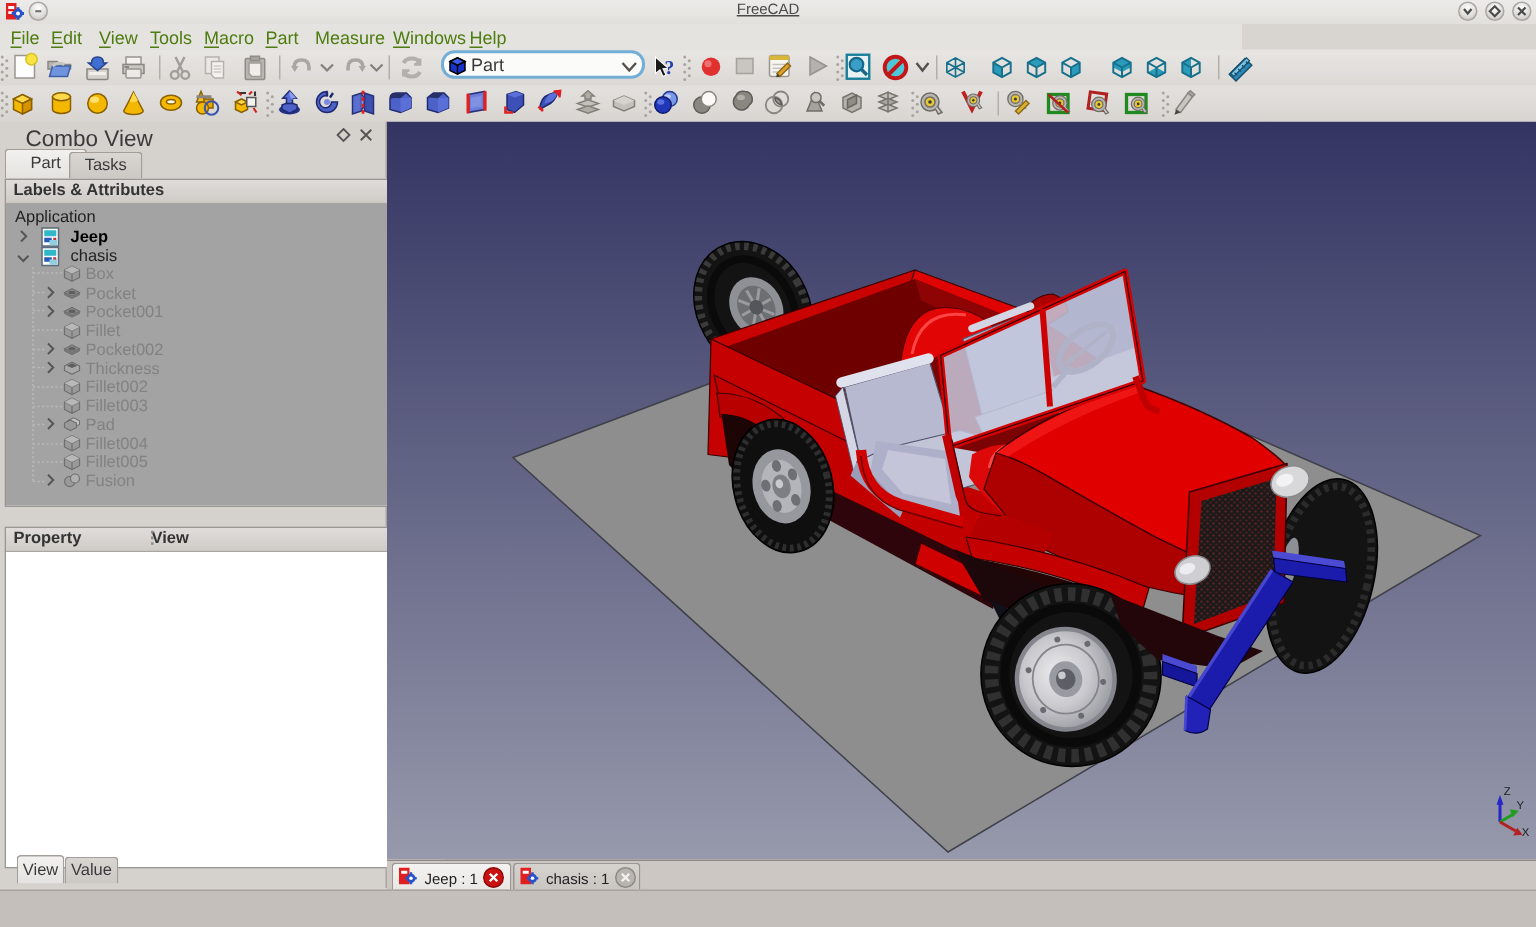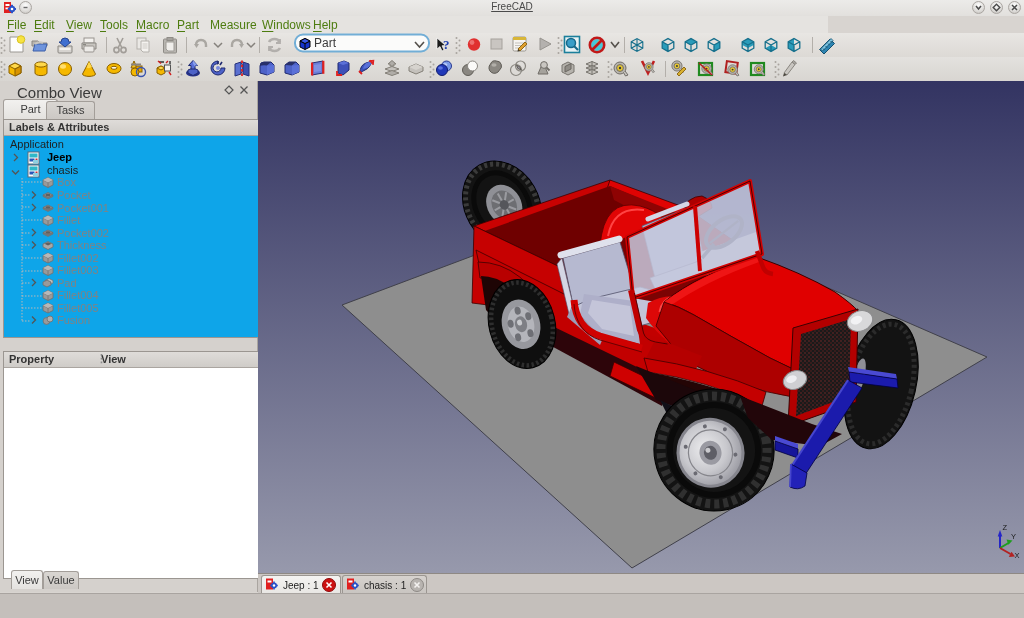--- a/index.html
+++ b/index.html
@@ -491,7 +491,7 @@
     <div class="hdr">
           <span style="position:absolute;left:5px;top:1px;">Labels &amp; Attributes</span>
         </div>
-    <div id="treebody" style="position:absolute;left:0;top:16px;right:15px;bottom:0;background:#0ea5e9;">
+    <div id="treebody" style="position:absolute;left:0;top:16px;right:15px;bottom:0;background:#a3a3a3;">
     <svg width="233" height="199" viewBox="0 0 233 199" style="position:absolute;left:0;top:0;">
       <defs>
         <g id="docicon">

